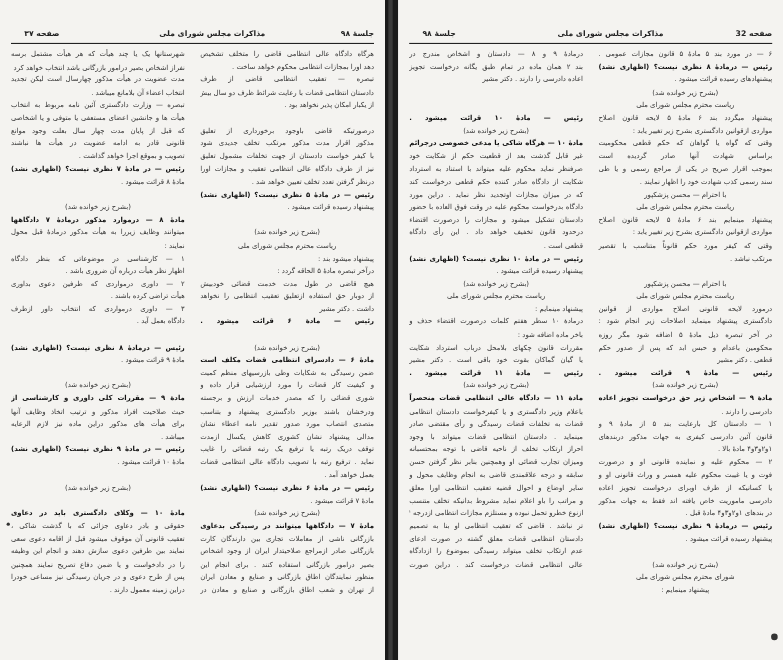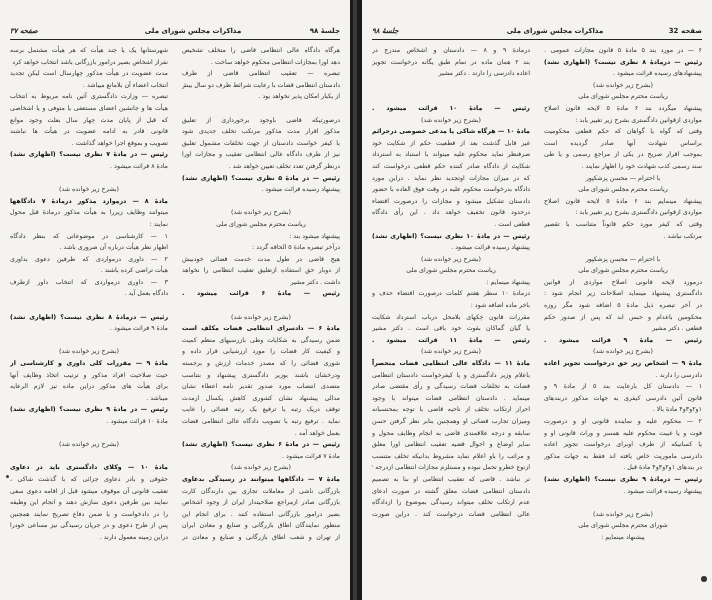--- a/index.html
+++ b/index.html
@@ -12,7 +12,7 @@
   .header { position:absolute; top:27px; left:10px; right:10px; height:12px; direction:rtl; border-bottom:1.5px solid #222; font-size:7px; font-weight:bold; }
   .header .h-right { position:absolute; right:0; top:0; }
   .header .h-center { position:absolute; left:0; right:0; text-align:center; top:0;margin-left:36px; }
-  .header .h-left { position:absolute; left:0; top:0;font-style:italic; }
+  .header .h-left { position:absolute; left:12px; top:0; }
   .cols { position:absolute; top:44px; left:10px; right:10px; bottom:8px; direction:rtl; }
   .col { position:absolute; top:0; width:158px; height:100%; overflow:hidden; }
   .col.c-r { right:0; }

